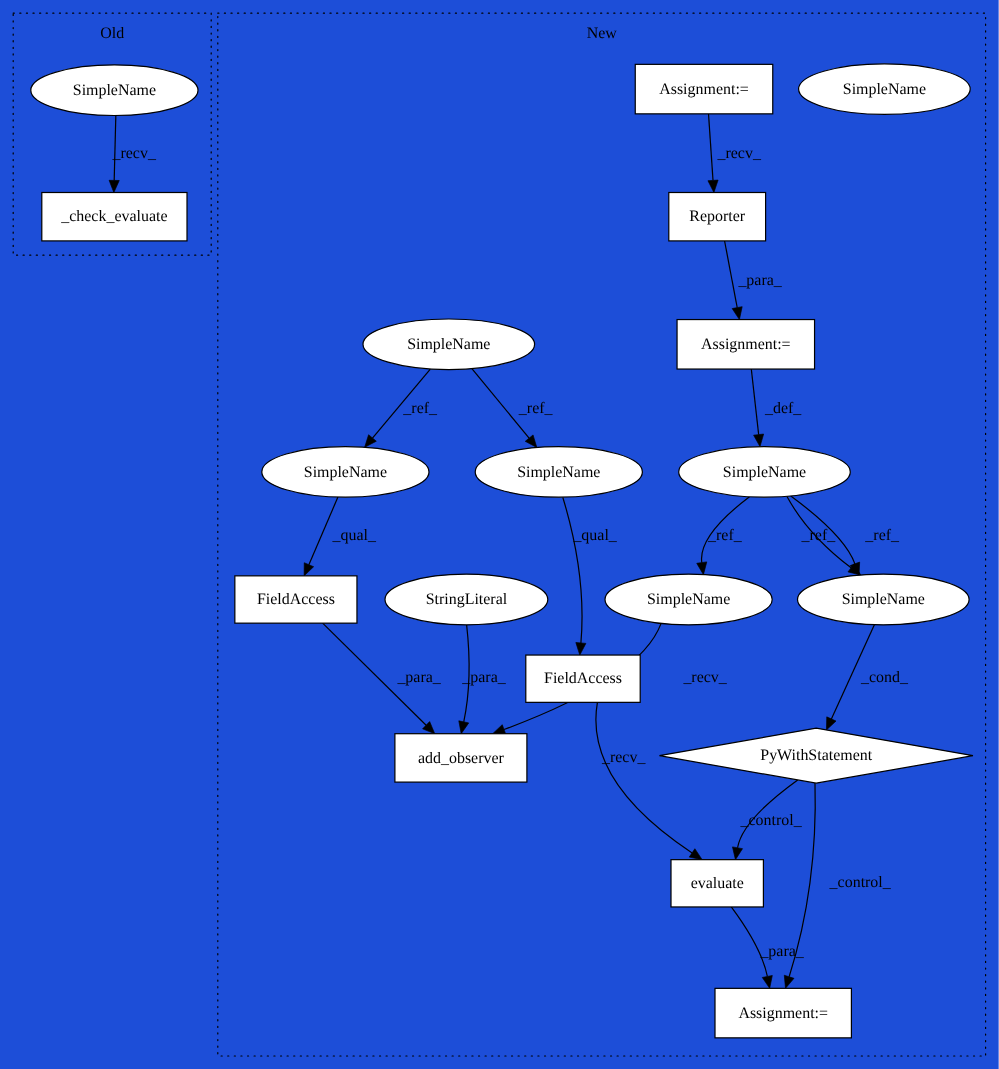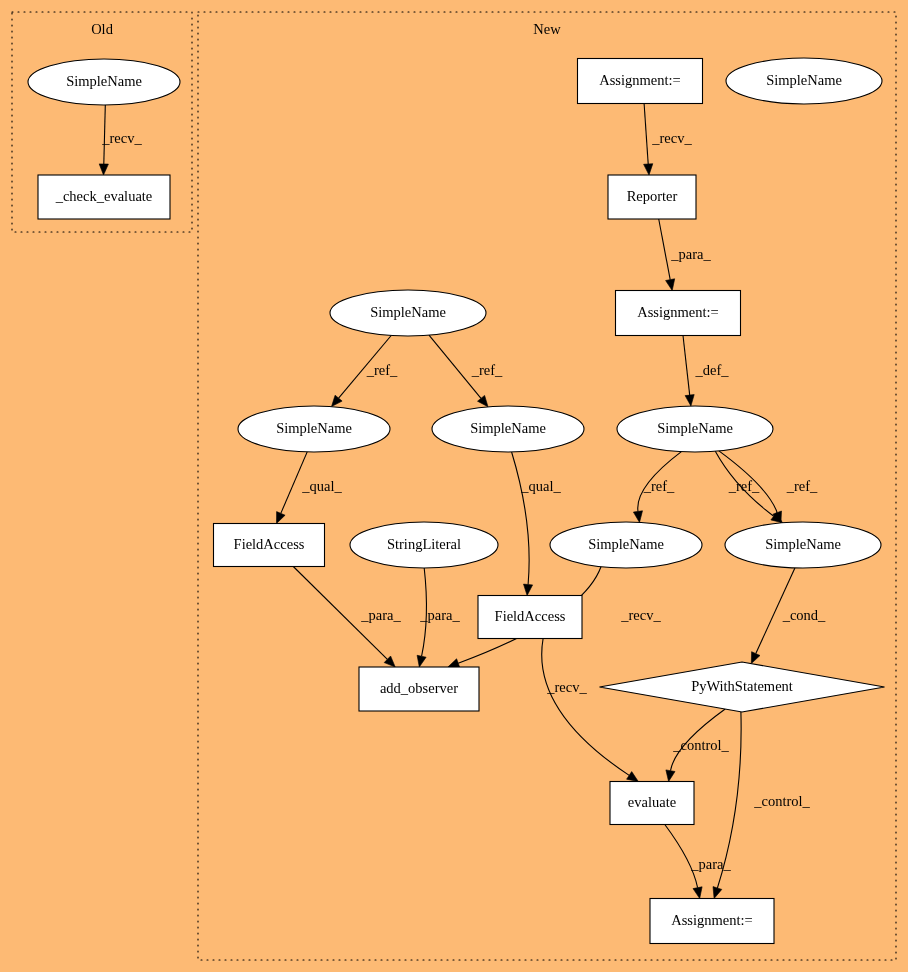--- a/index.html
+++ b/index.html
@@ -11,7 +11,7 @@
     position: relative;
     width: 908px;
     height: 972px;
-    background: #fdba74;
+    background: #1d4ed8;
     font-family: "Liberation Serif", "DejaVu Serif", serif;
     text-align: center;
   }

